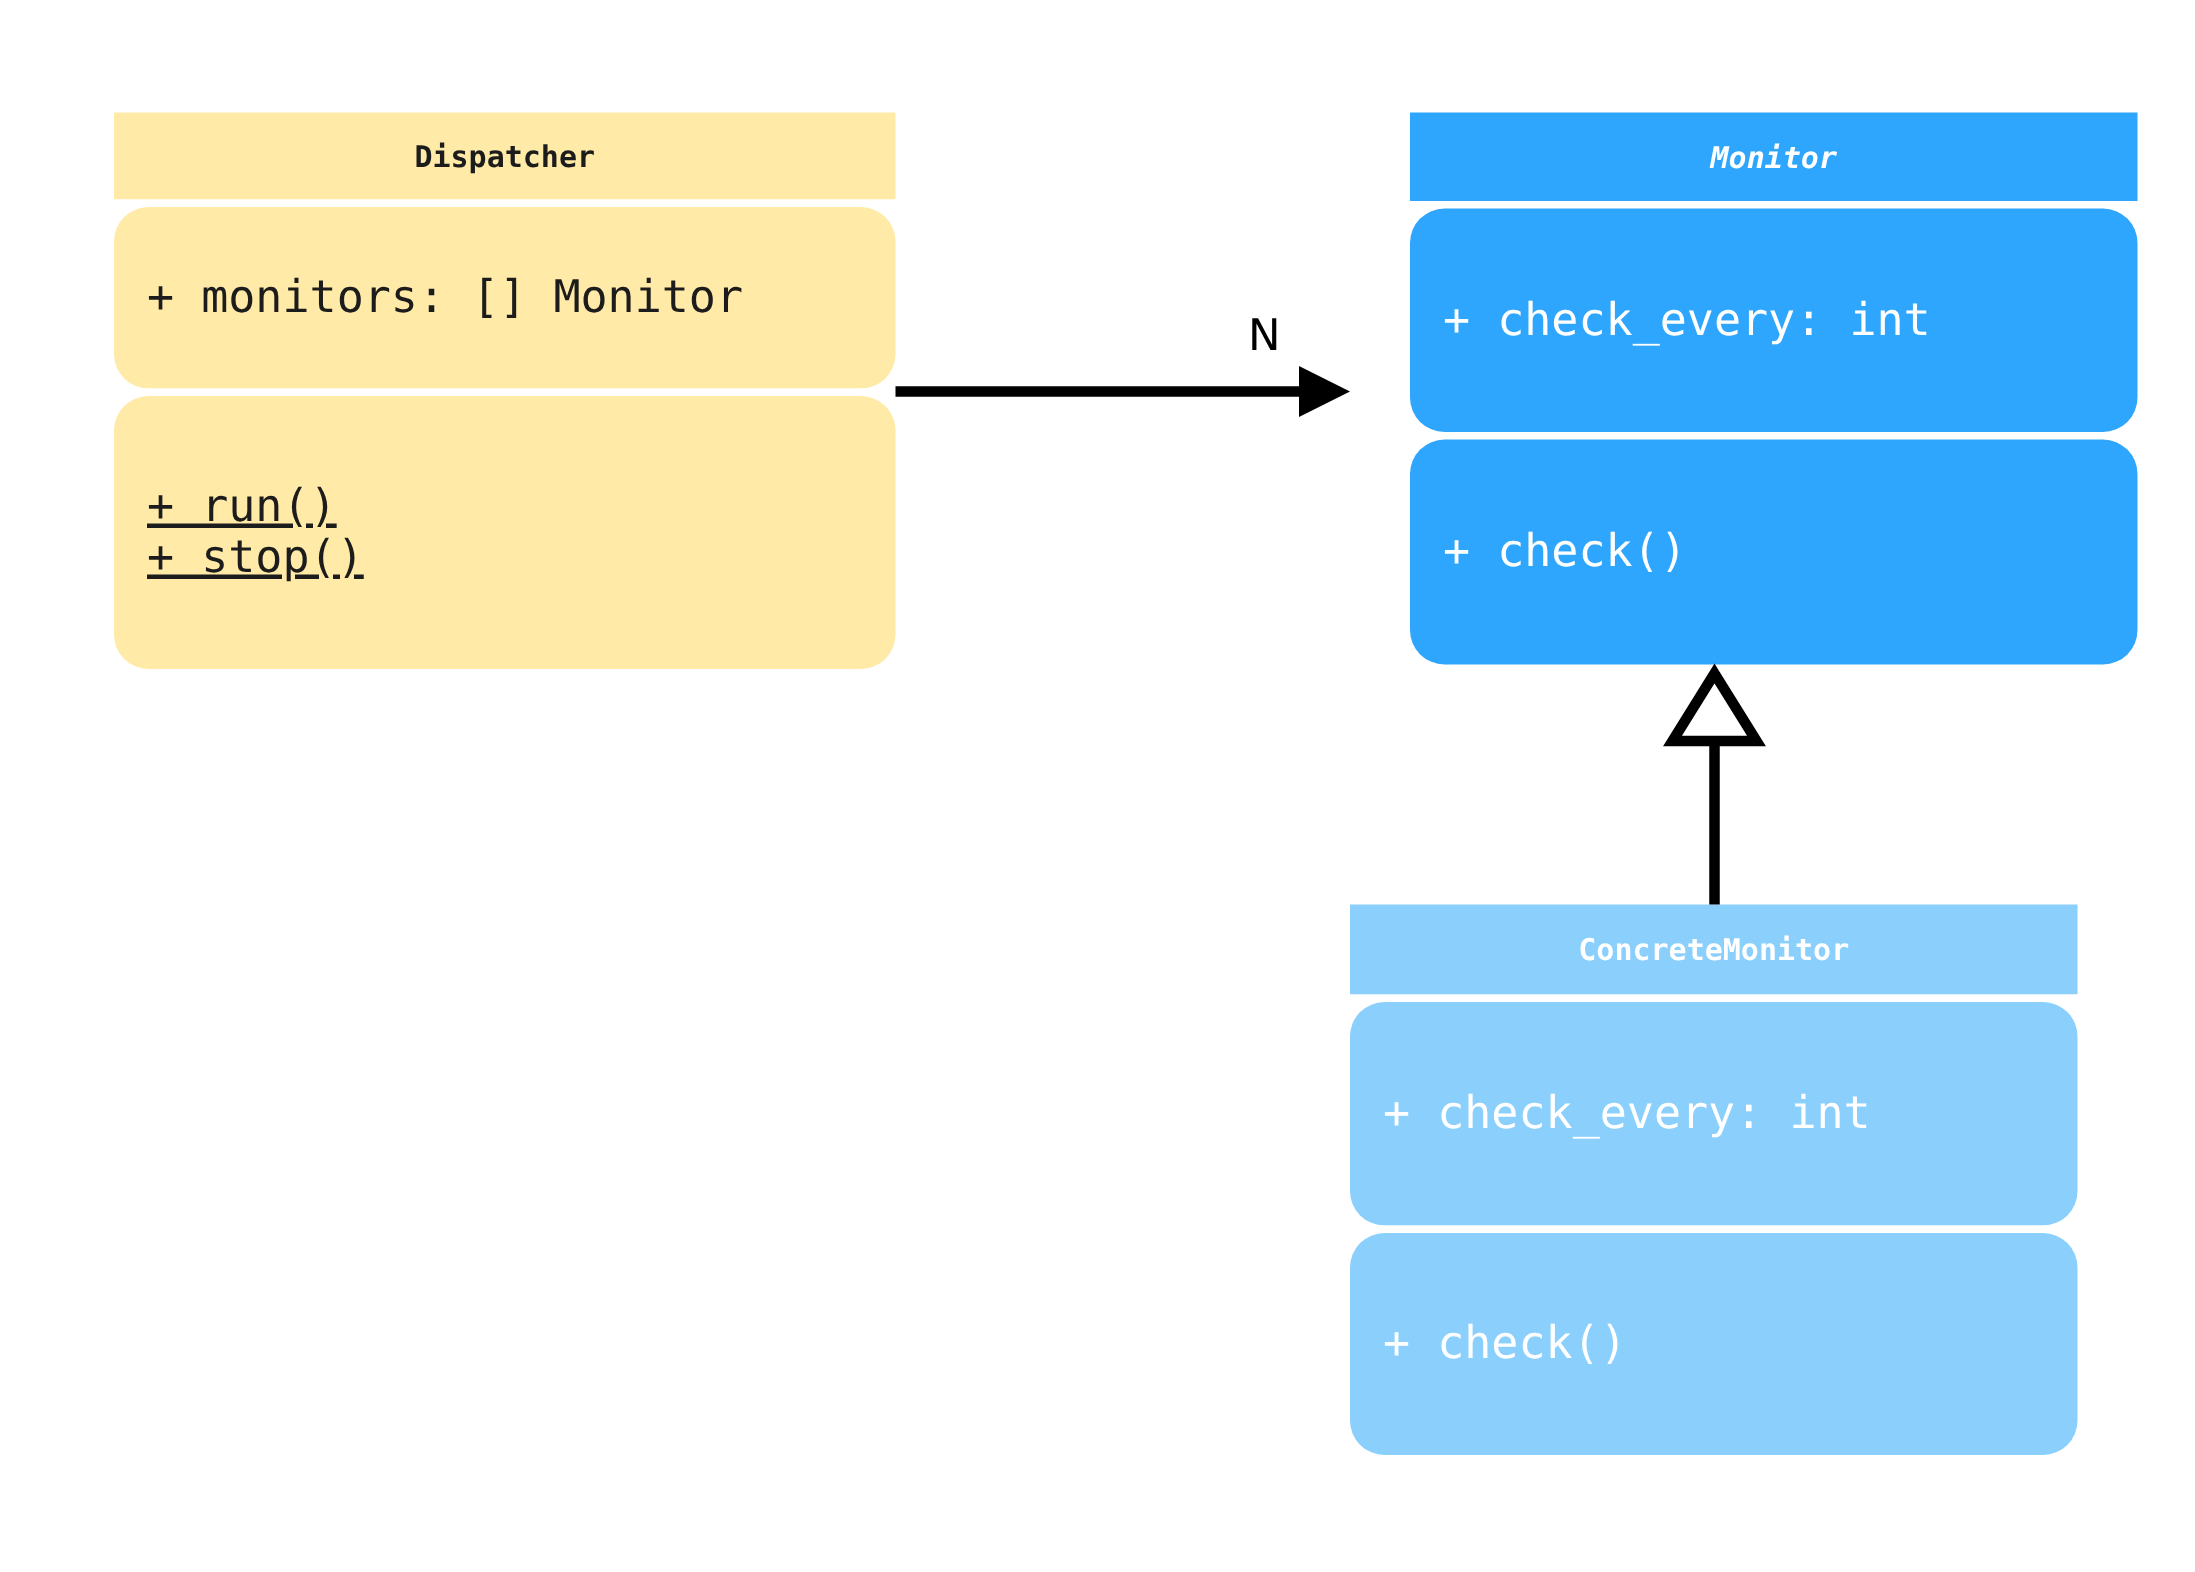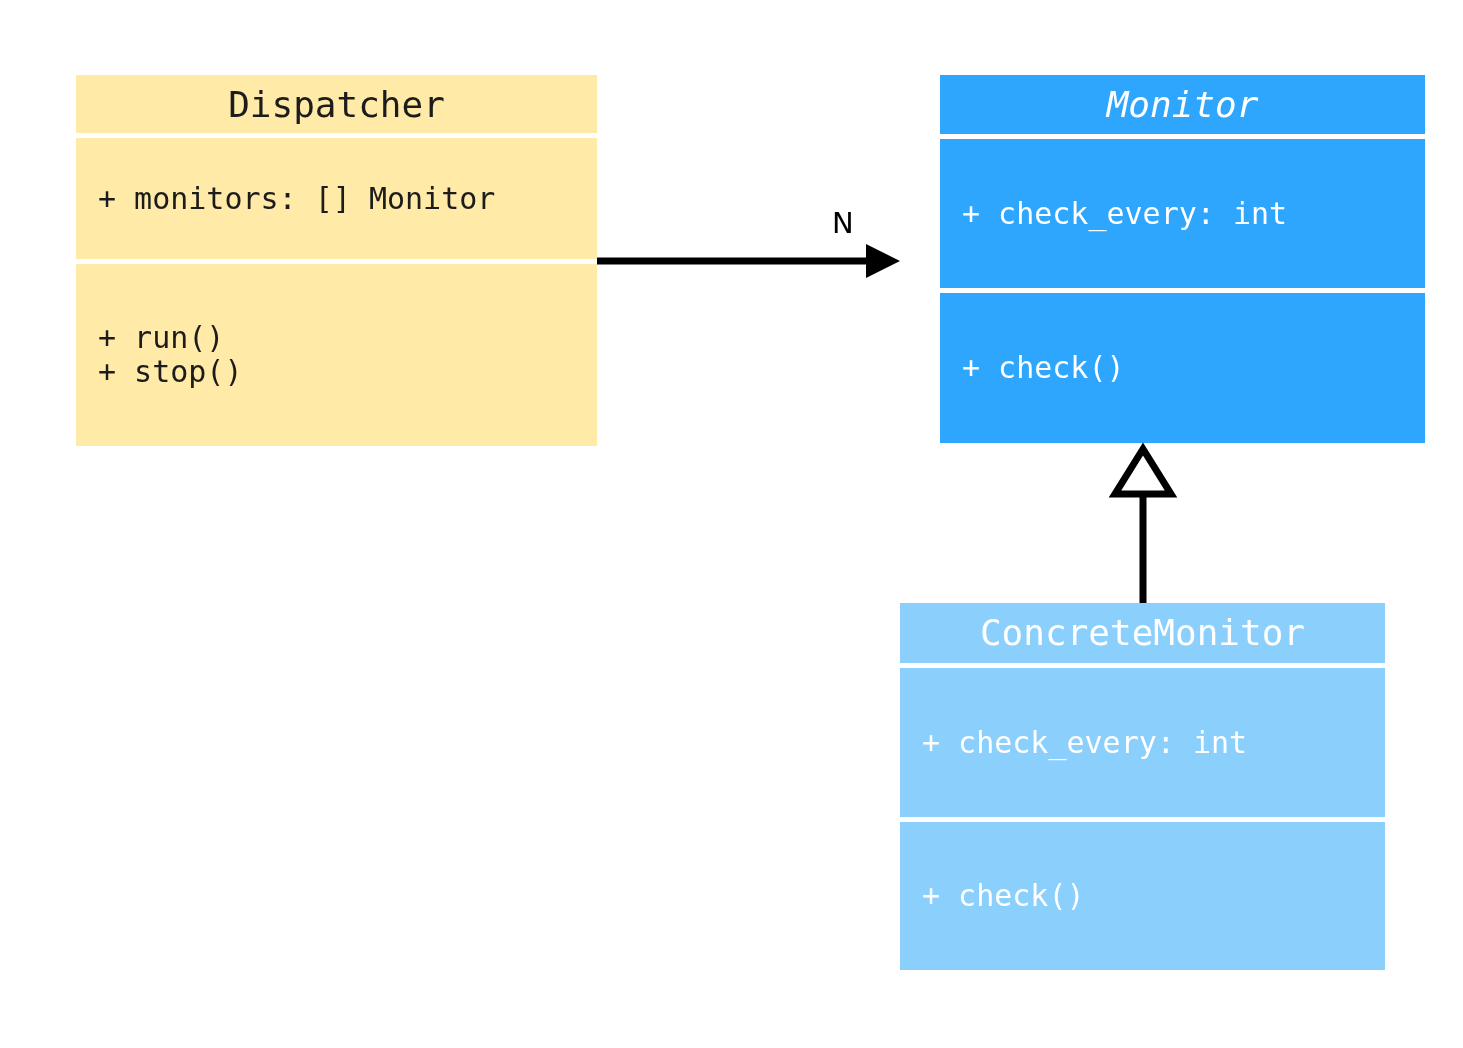--- a/index.html
+++ b/index.html
@@ -28,9 +28,10 @@
     display: flex;
     align-items: center;
     justify-content: center;
-    font-size: 36px;
+    font-size: 20px;
     letter-spacing: 0px;
     white-space: pre;
+    font-weight: bold;
   }
   .uml-section {
     box-sizing: border-box;

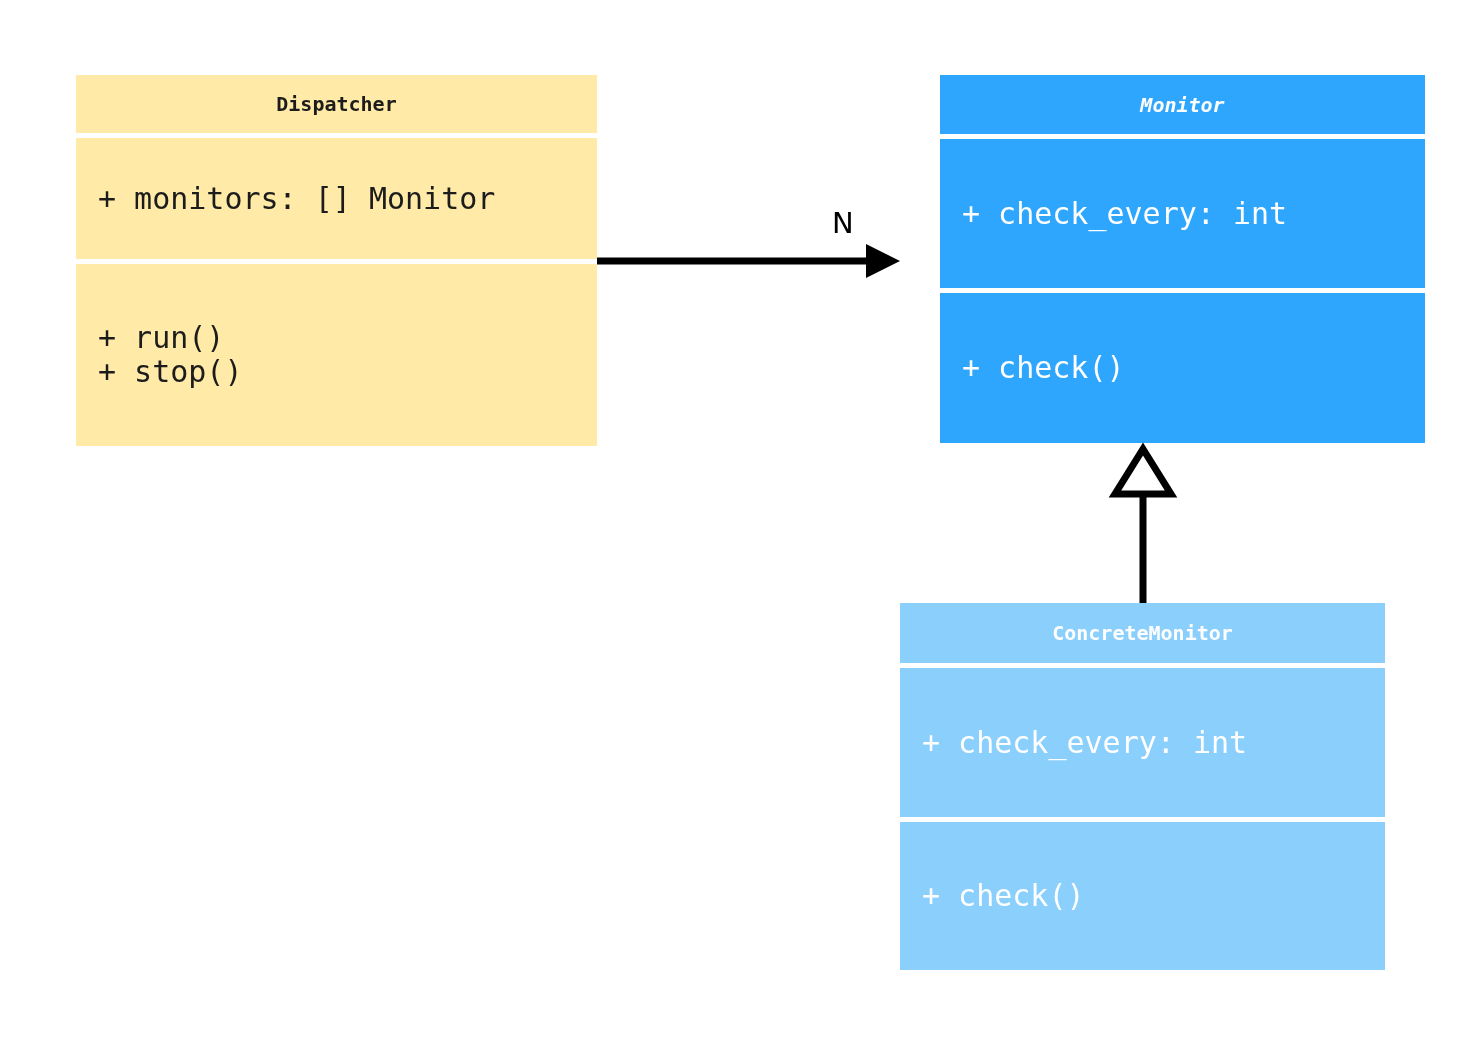--- a/index.html
+++ b/index.html
@@ -42,6 +42,7 @@
     font-size: 30px;
     line-height: 1.12;
     white-space: pre;
+    border-radius: 23px;
   }
   .uml-section .member {
     white-space: pre;

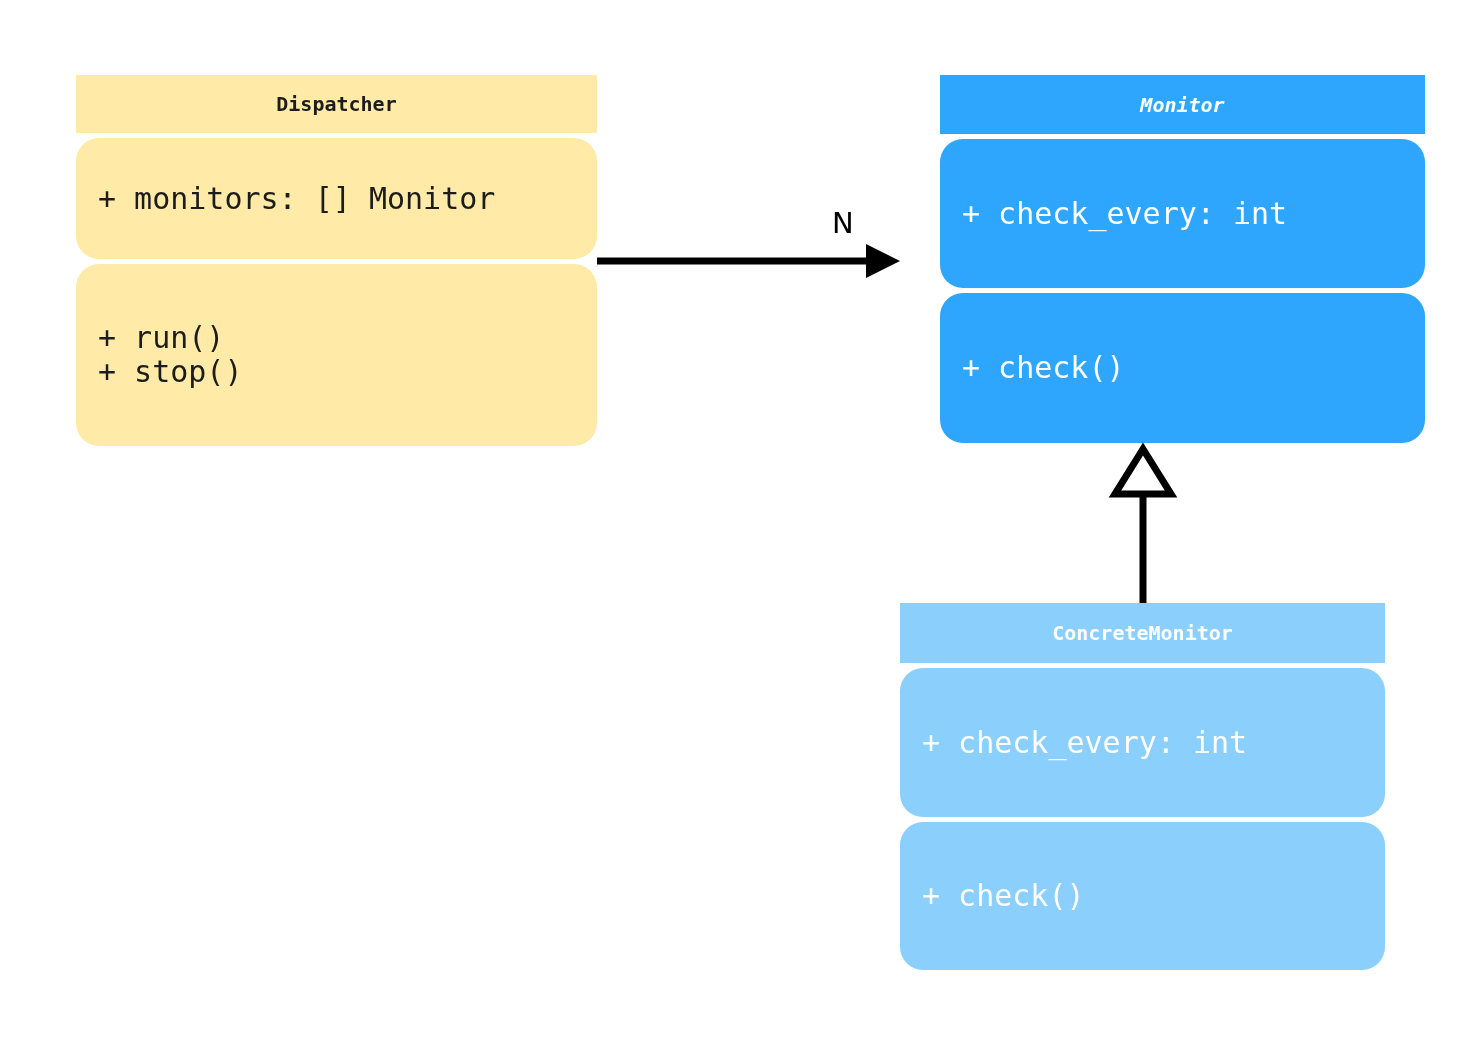--- a/index.html
+++ b/index.html
@@ -71,7 +71,7 @@
     color: #1c1c1c;
   }
   #dispatcher-attrs { height: 122px; }
-  #dispatcher-methods { height: 185px; }
+  #dispatcher-methods { height: 185px; text-decoration: underline; }
 
   
   #class-monitor {

